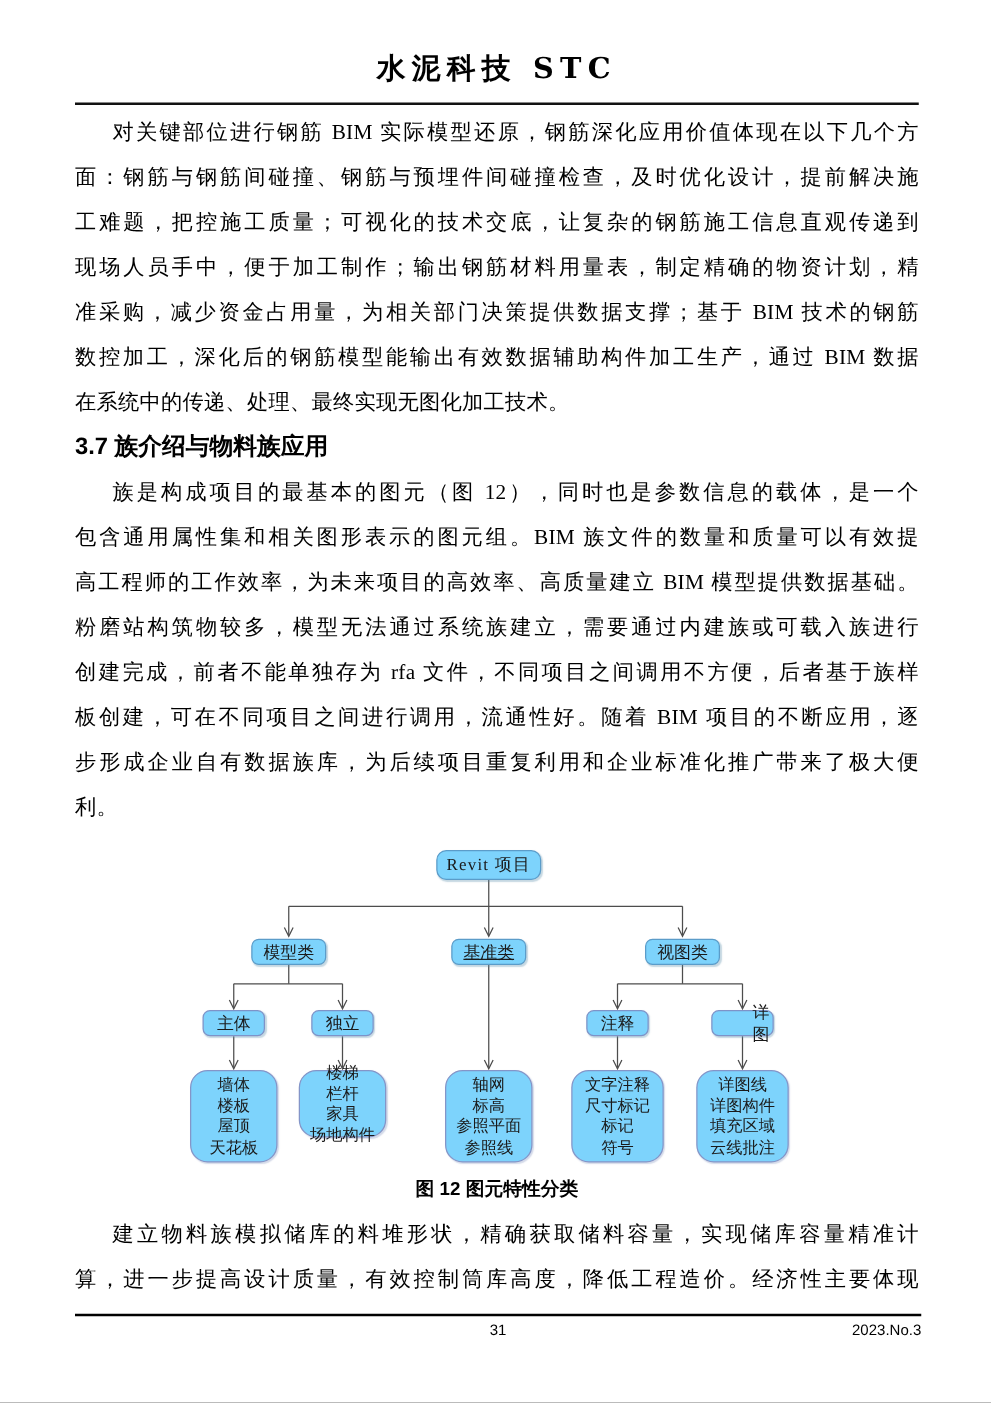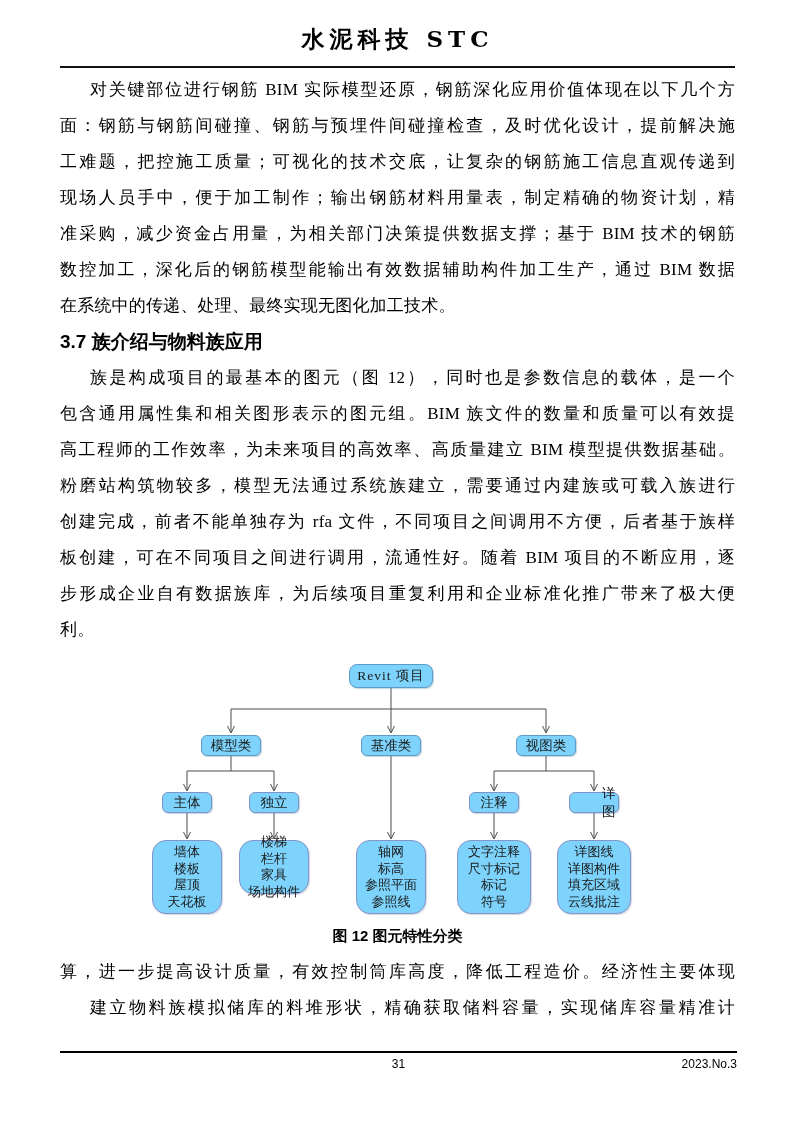--- a/index.html
+++ b/index.html
@@ -11,7 +11,7 @@
   .content { position:absolute; left:60px; top:0; width:675px; }
 
   .journal-title {
-    margin-top:24px; height:30px; line-height:30px; text-align:center;
+    margin-top:40px; height:30px; line-height:30px; text-align:center;
     font-size:23px; font-weight:600; letter-spacing:5px;
     font-family:"DejaVu Serif","Liberation Serif",serif;
   }

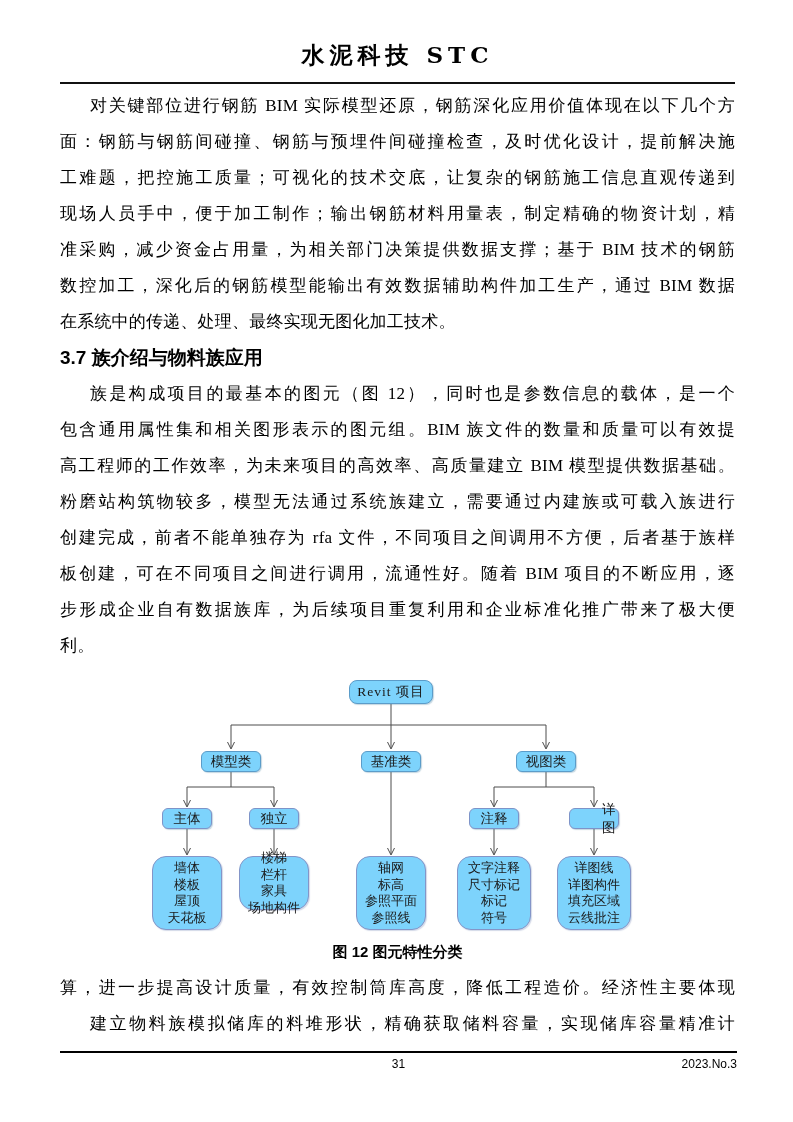--- a/index.html
+++ b/index.html
@@ -143,7 +143,7 @@
       <div class="node root" style="left:289px; top:8px; width:84px; height:24px;">Revit 项目</div>
 
       <div class="node" style="left:141px; top:79px; width:60px; height:21px;">模型类</div>
-      <div class="node" style="left:301px; top:79px; width:60px; height:21px;">基准类</div>
+      <div class="node" style="left:301px; top:79px; width:60px; height:21px;text-decoration:underline;">基准类</div>
       <div class="node" style="left:456px; top:79px; width:60px; height:21px;">视图类</div>
 
       <div class="node lv3" style="left:102px; top:136px; width:50px; height:21px;text-align:right;">主体</div>

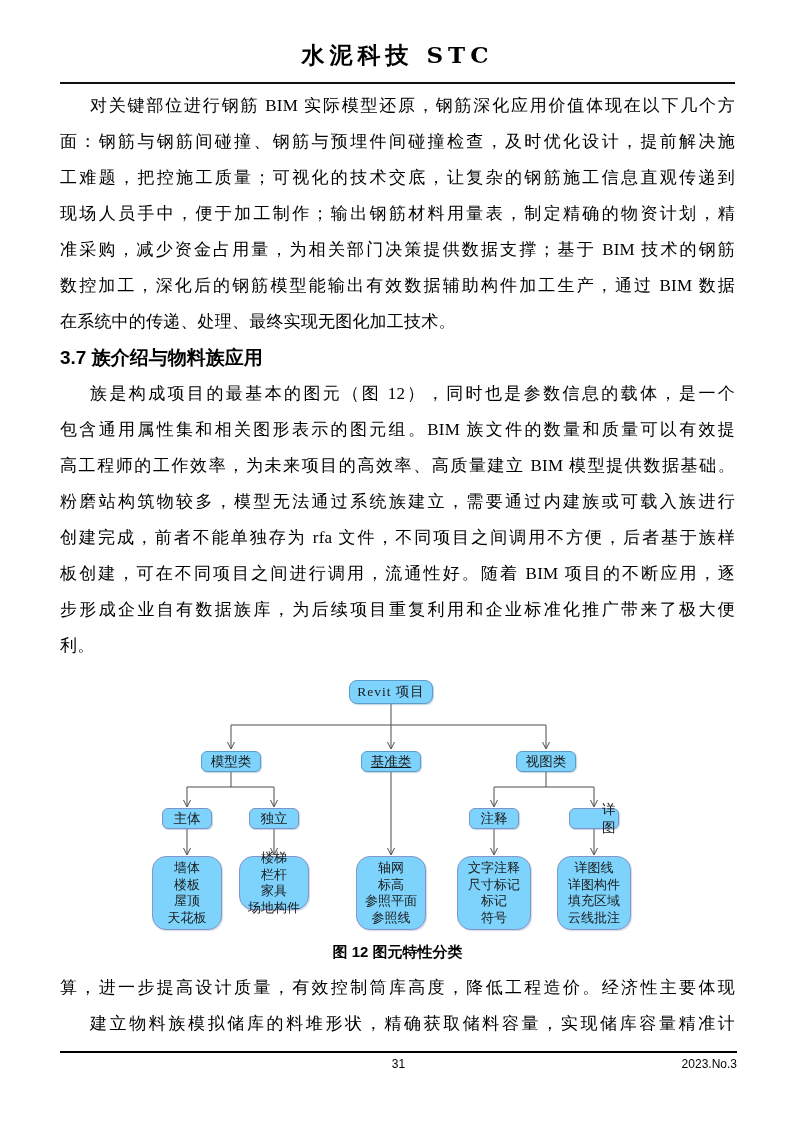--- a/index.html
+++ b/index.html
@@ -186,8 +186,8 @@
     <div class="caption">图 12 图元特性分类</div>
 
     <div class="para3">
+      <div class="bodyline j indent">建立物料族模拟储库的料堆形状，精确获取储料容量，实现储库容量精准计</div>
       <div class="bodyline j">算，进一步提高设计质量，有效控制筒库高度，降低工程造价。经济性主要体现</div>
-      <div class="bodyline j indent">建立物料族模拟储库的料堆形状，精确获取储料容量，实现储库容量精准计</div>
     </div>
 
   </div>

